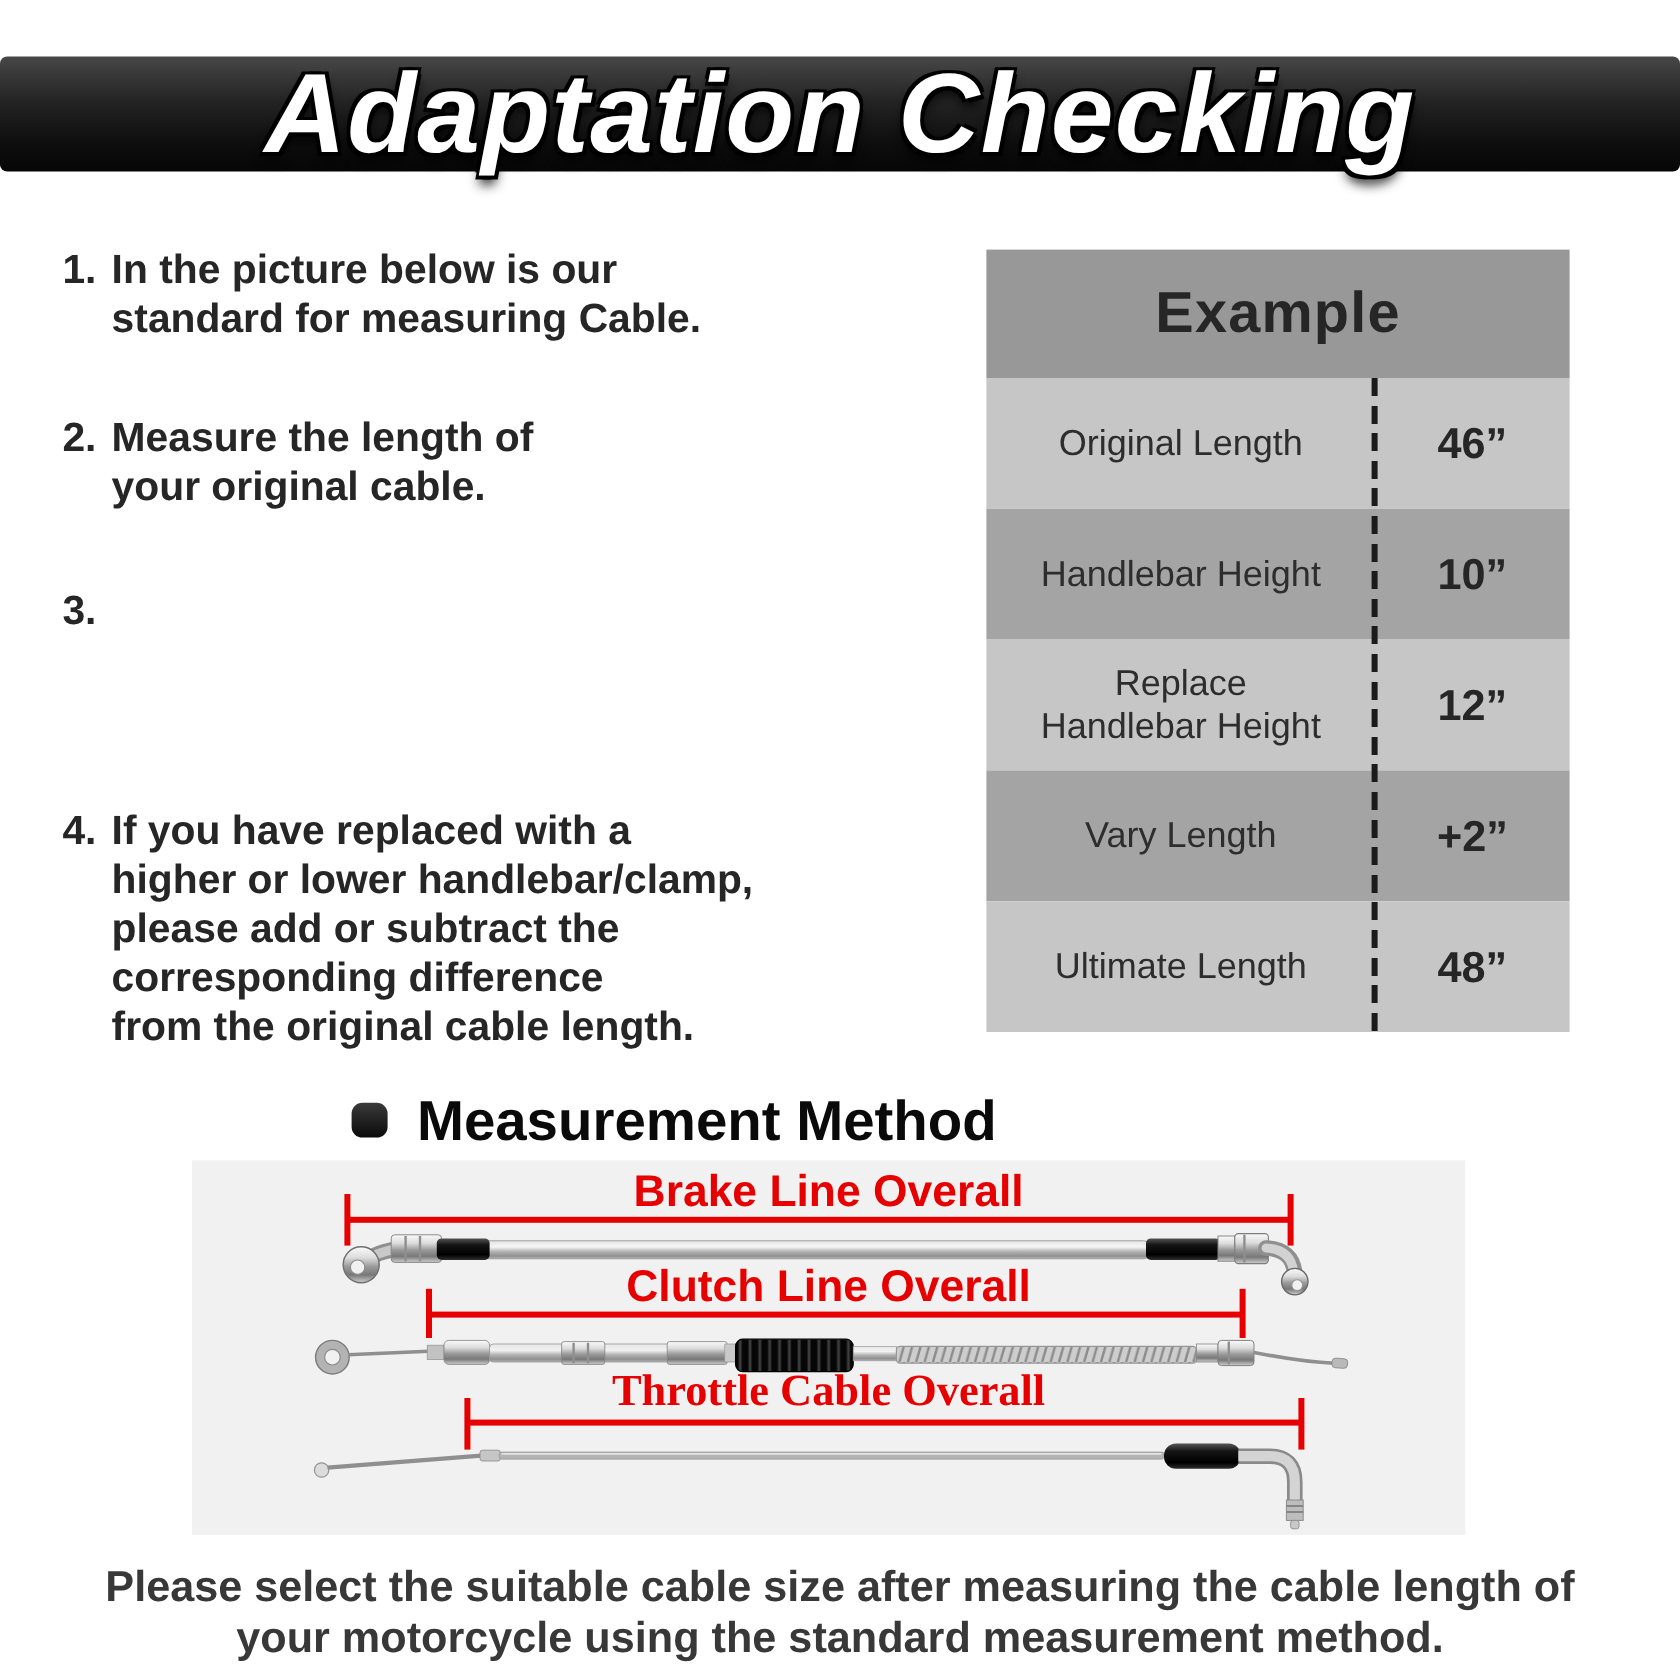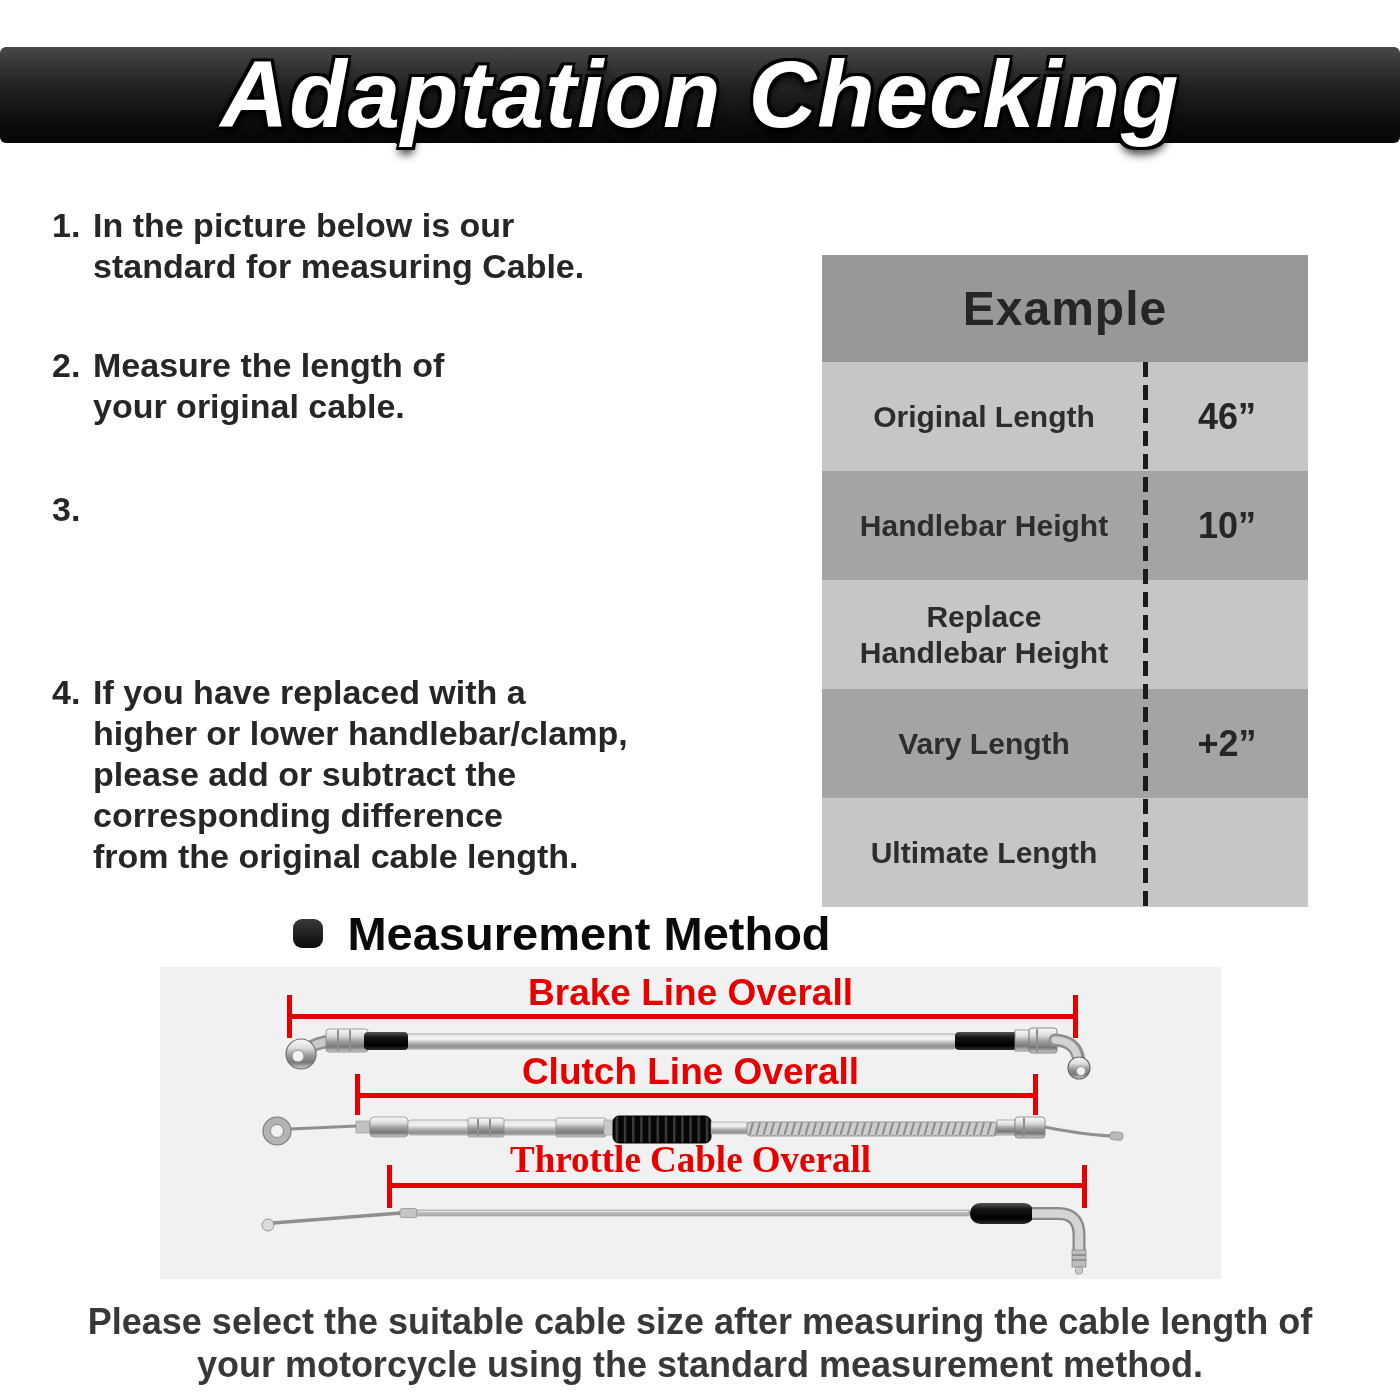--- a/index.html
+++ b/index.html
@@ -43,7 +43,7 @@
   .example-table .thead{
     height:107px;background:var(--table-header-bg);
     display:flex;align-items:center;justify-content:center;
-    font-size:48px;font-weight:bold;color:#262626;letter-spacing:1px;margin-top:47px;
+    font-size:48px;font-weight:bold;color:#262626;letter-spacing:1px;
   }
   .example-table .row{height:109px;display:flex;}
   .example-table .row:nth-child(odd){background:var(--row-light);}

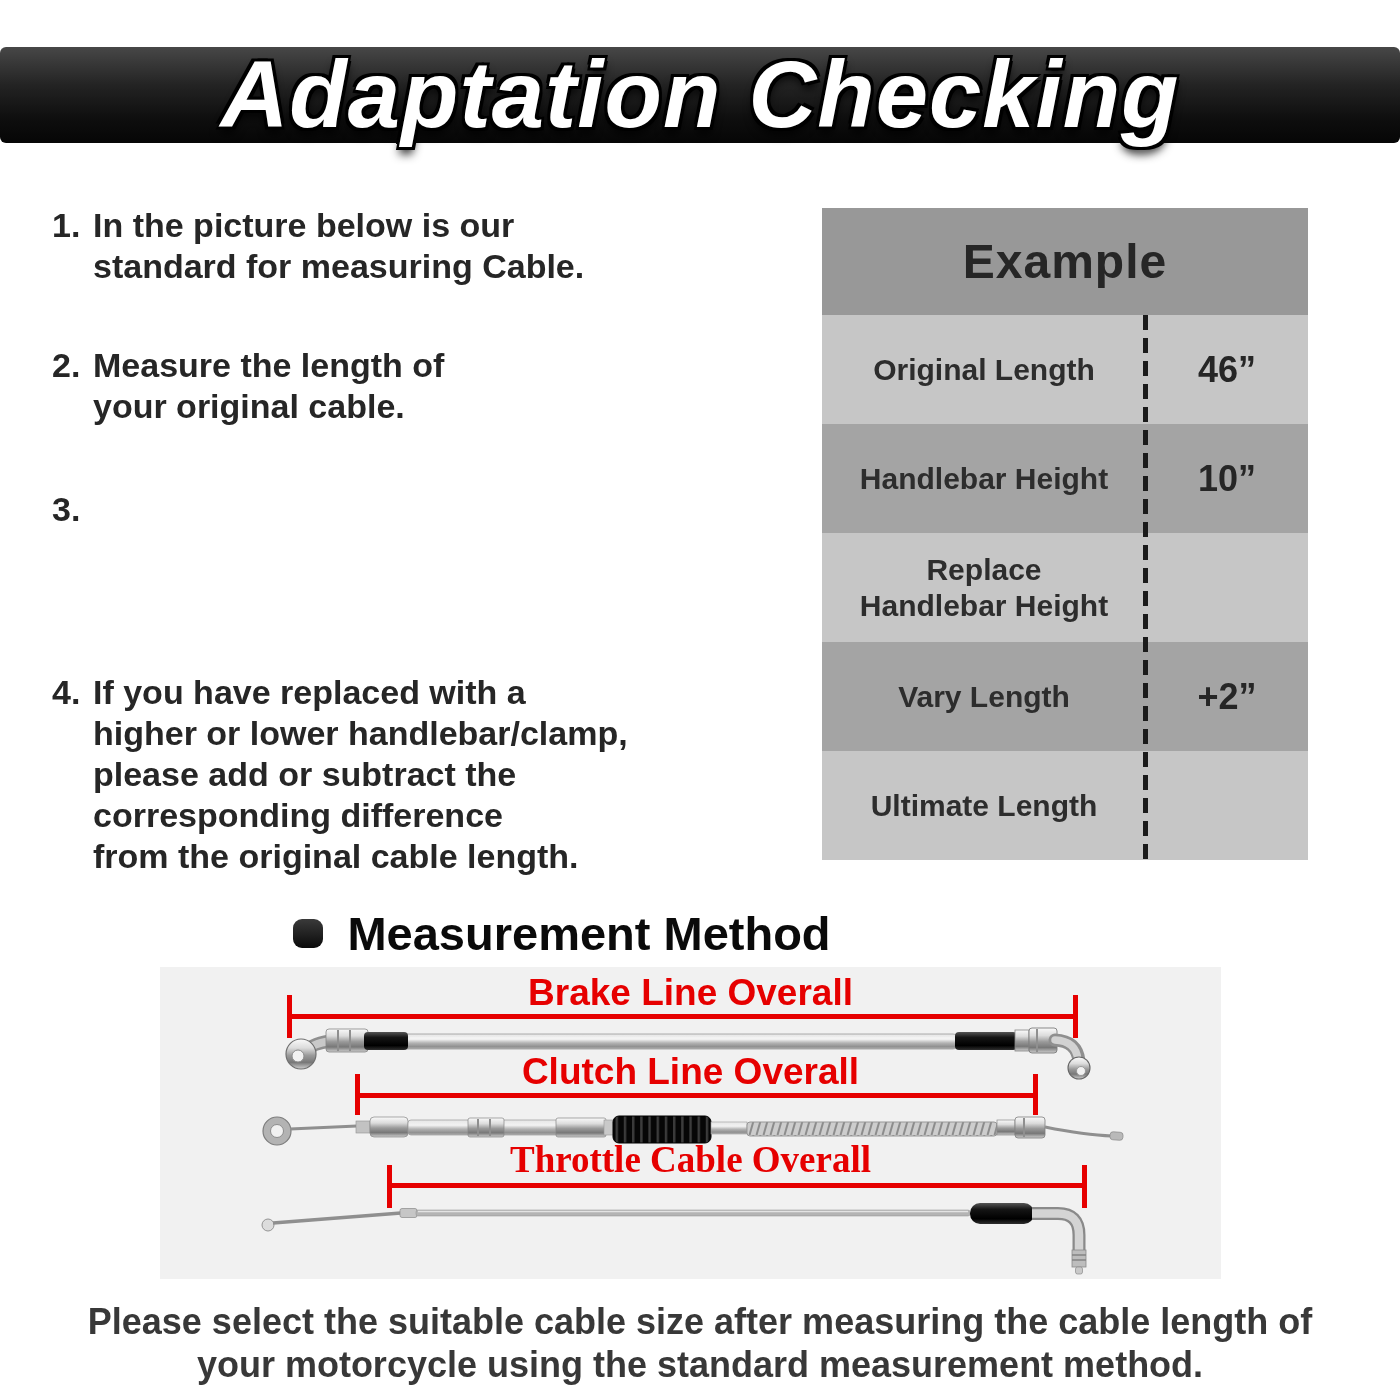--- a/index.html
+++ b/index.html
@@ -51,7 +51,7 @@
   .rows{position:relative;}
   .cell-label{
     width:324px;display:flex;align-items:center;justify-content:center;text-align:center;
-    font-size:30px;font-weight:bold;color:#2d2d2d;white-space:pre-line;line-height:36px;
+    font-size:30px;font-weight:normal;color:#2d2d2d;white-space:pre-line;line-height:36px;
   }
   .cell-value{
     width:162px;display:flex;align-items:center;justify-content:center;

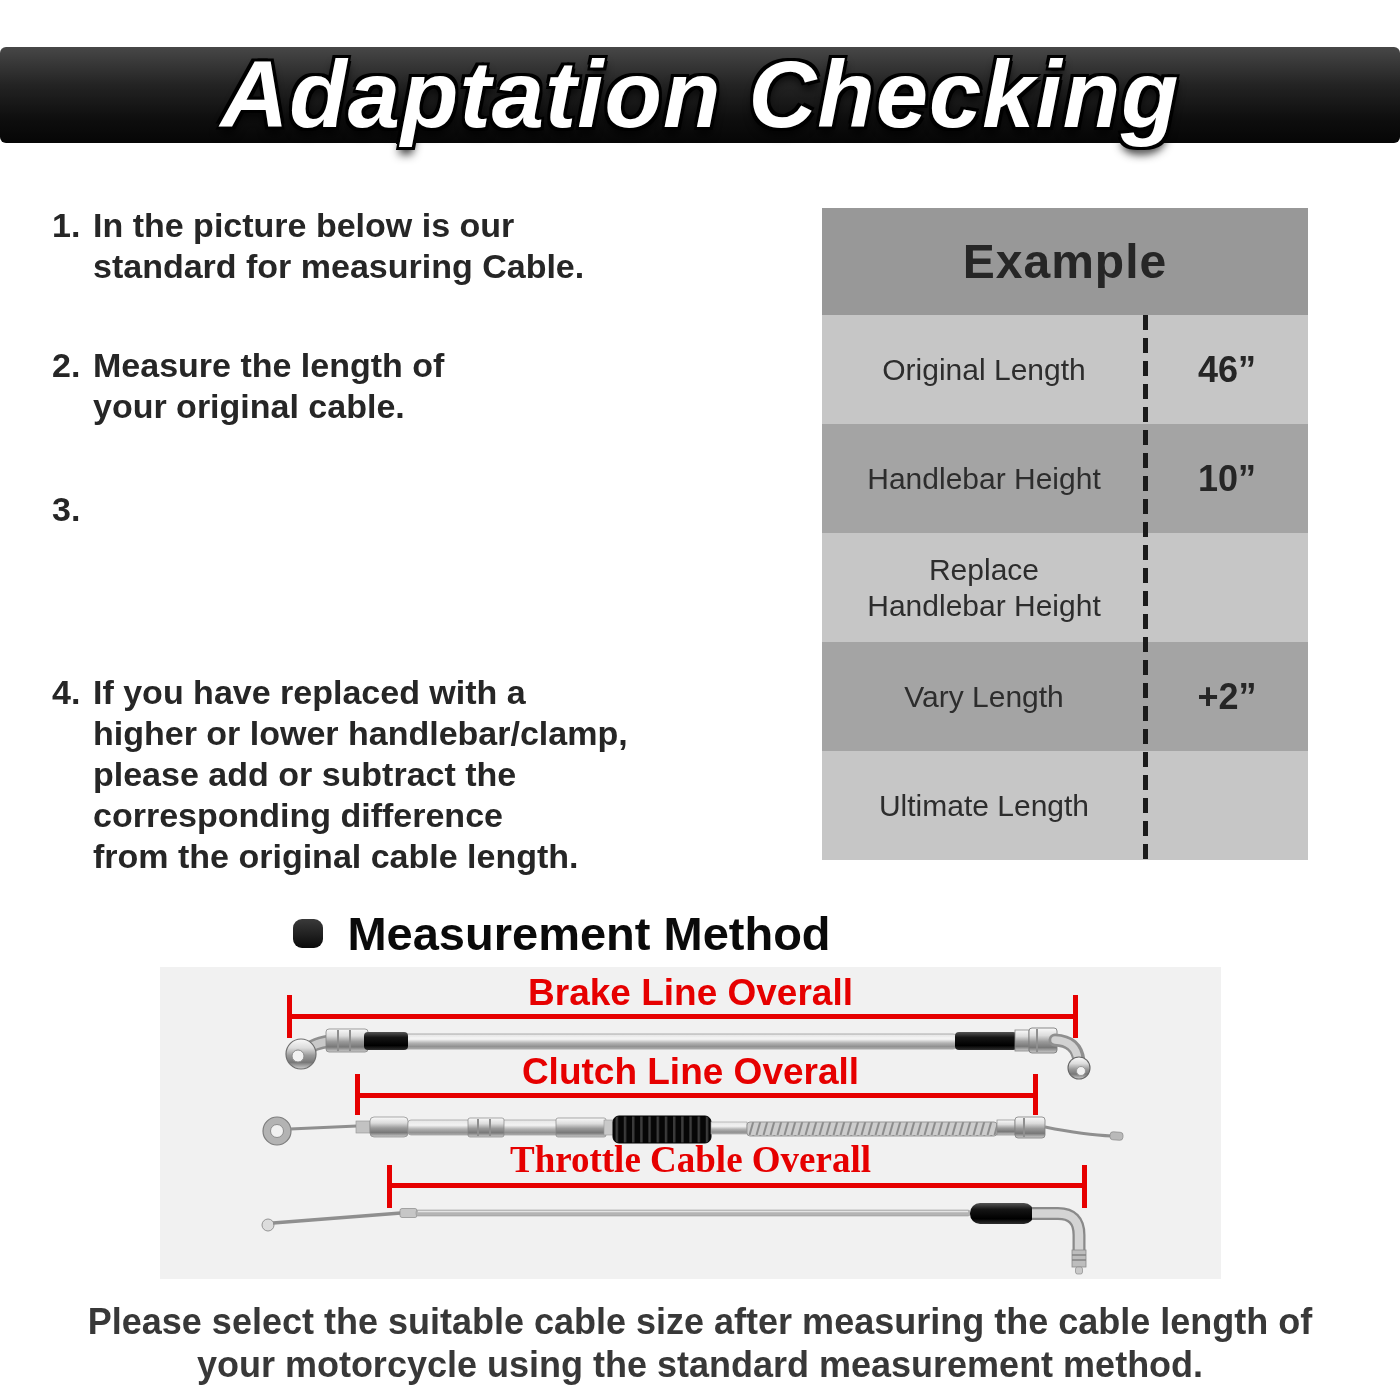--- a/index.html
+++ b/index.html
@@ -138,6 +138,7 @@
       <div class="row">
         <div class="cell-label">Replace
 Handlebar Height</div>
+        <div class="cell-value">12”</div>
       </div>
       <div class="row">
         <div class="cell-label">Vary Length</div>

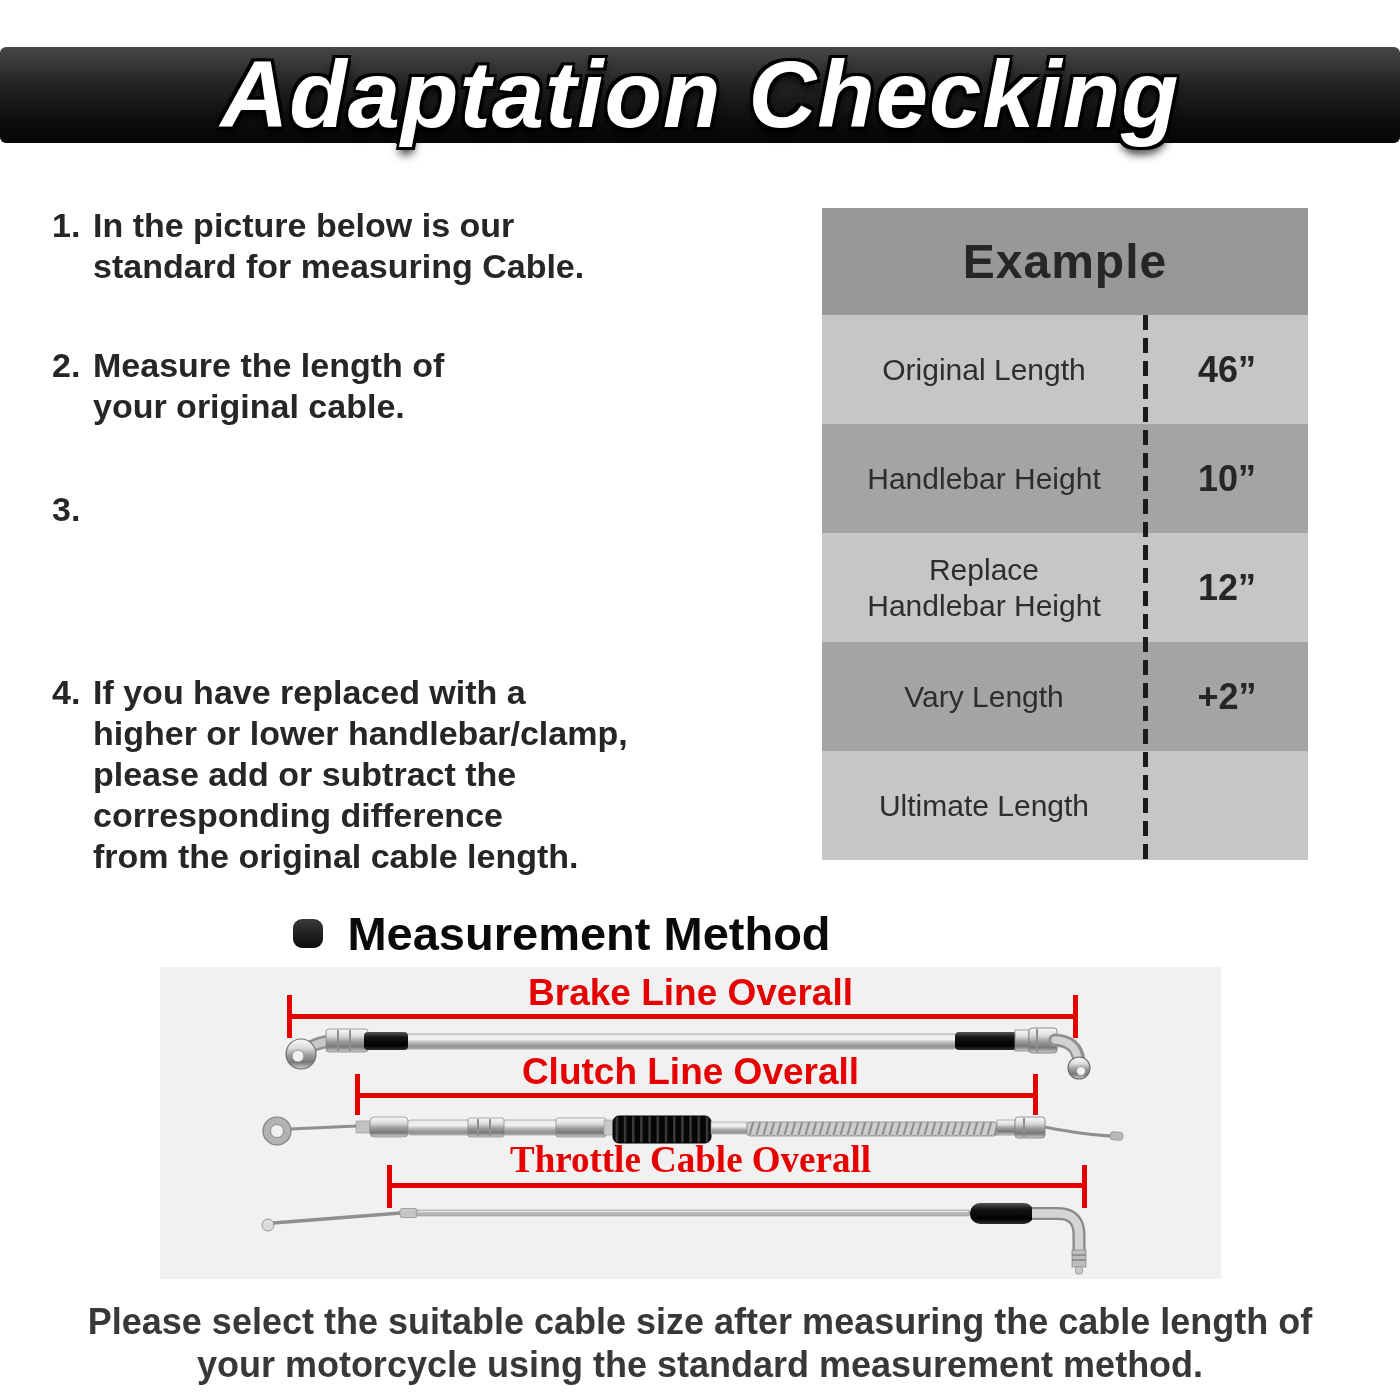--- a/index.html
+++ b/index.html
@@ -146,6 +146,7 @@
       </div>
       <div class="row">
         <div class="cell-label">Ultimate Length</div>
+        <div class="cell-value">48”</div>
       </div>
       <div class="dashed-divider"></div>
     </div>

